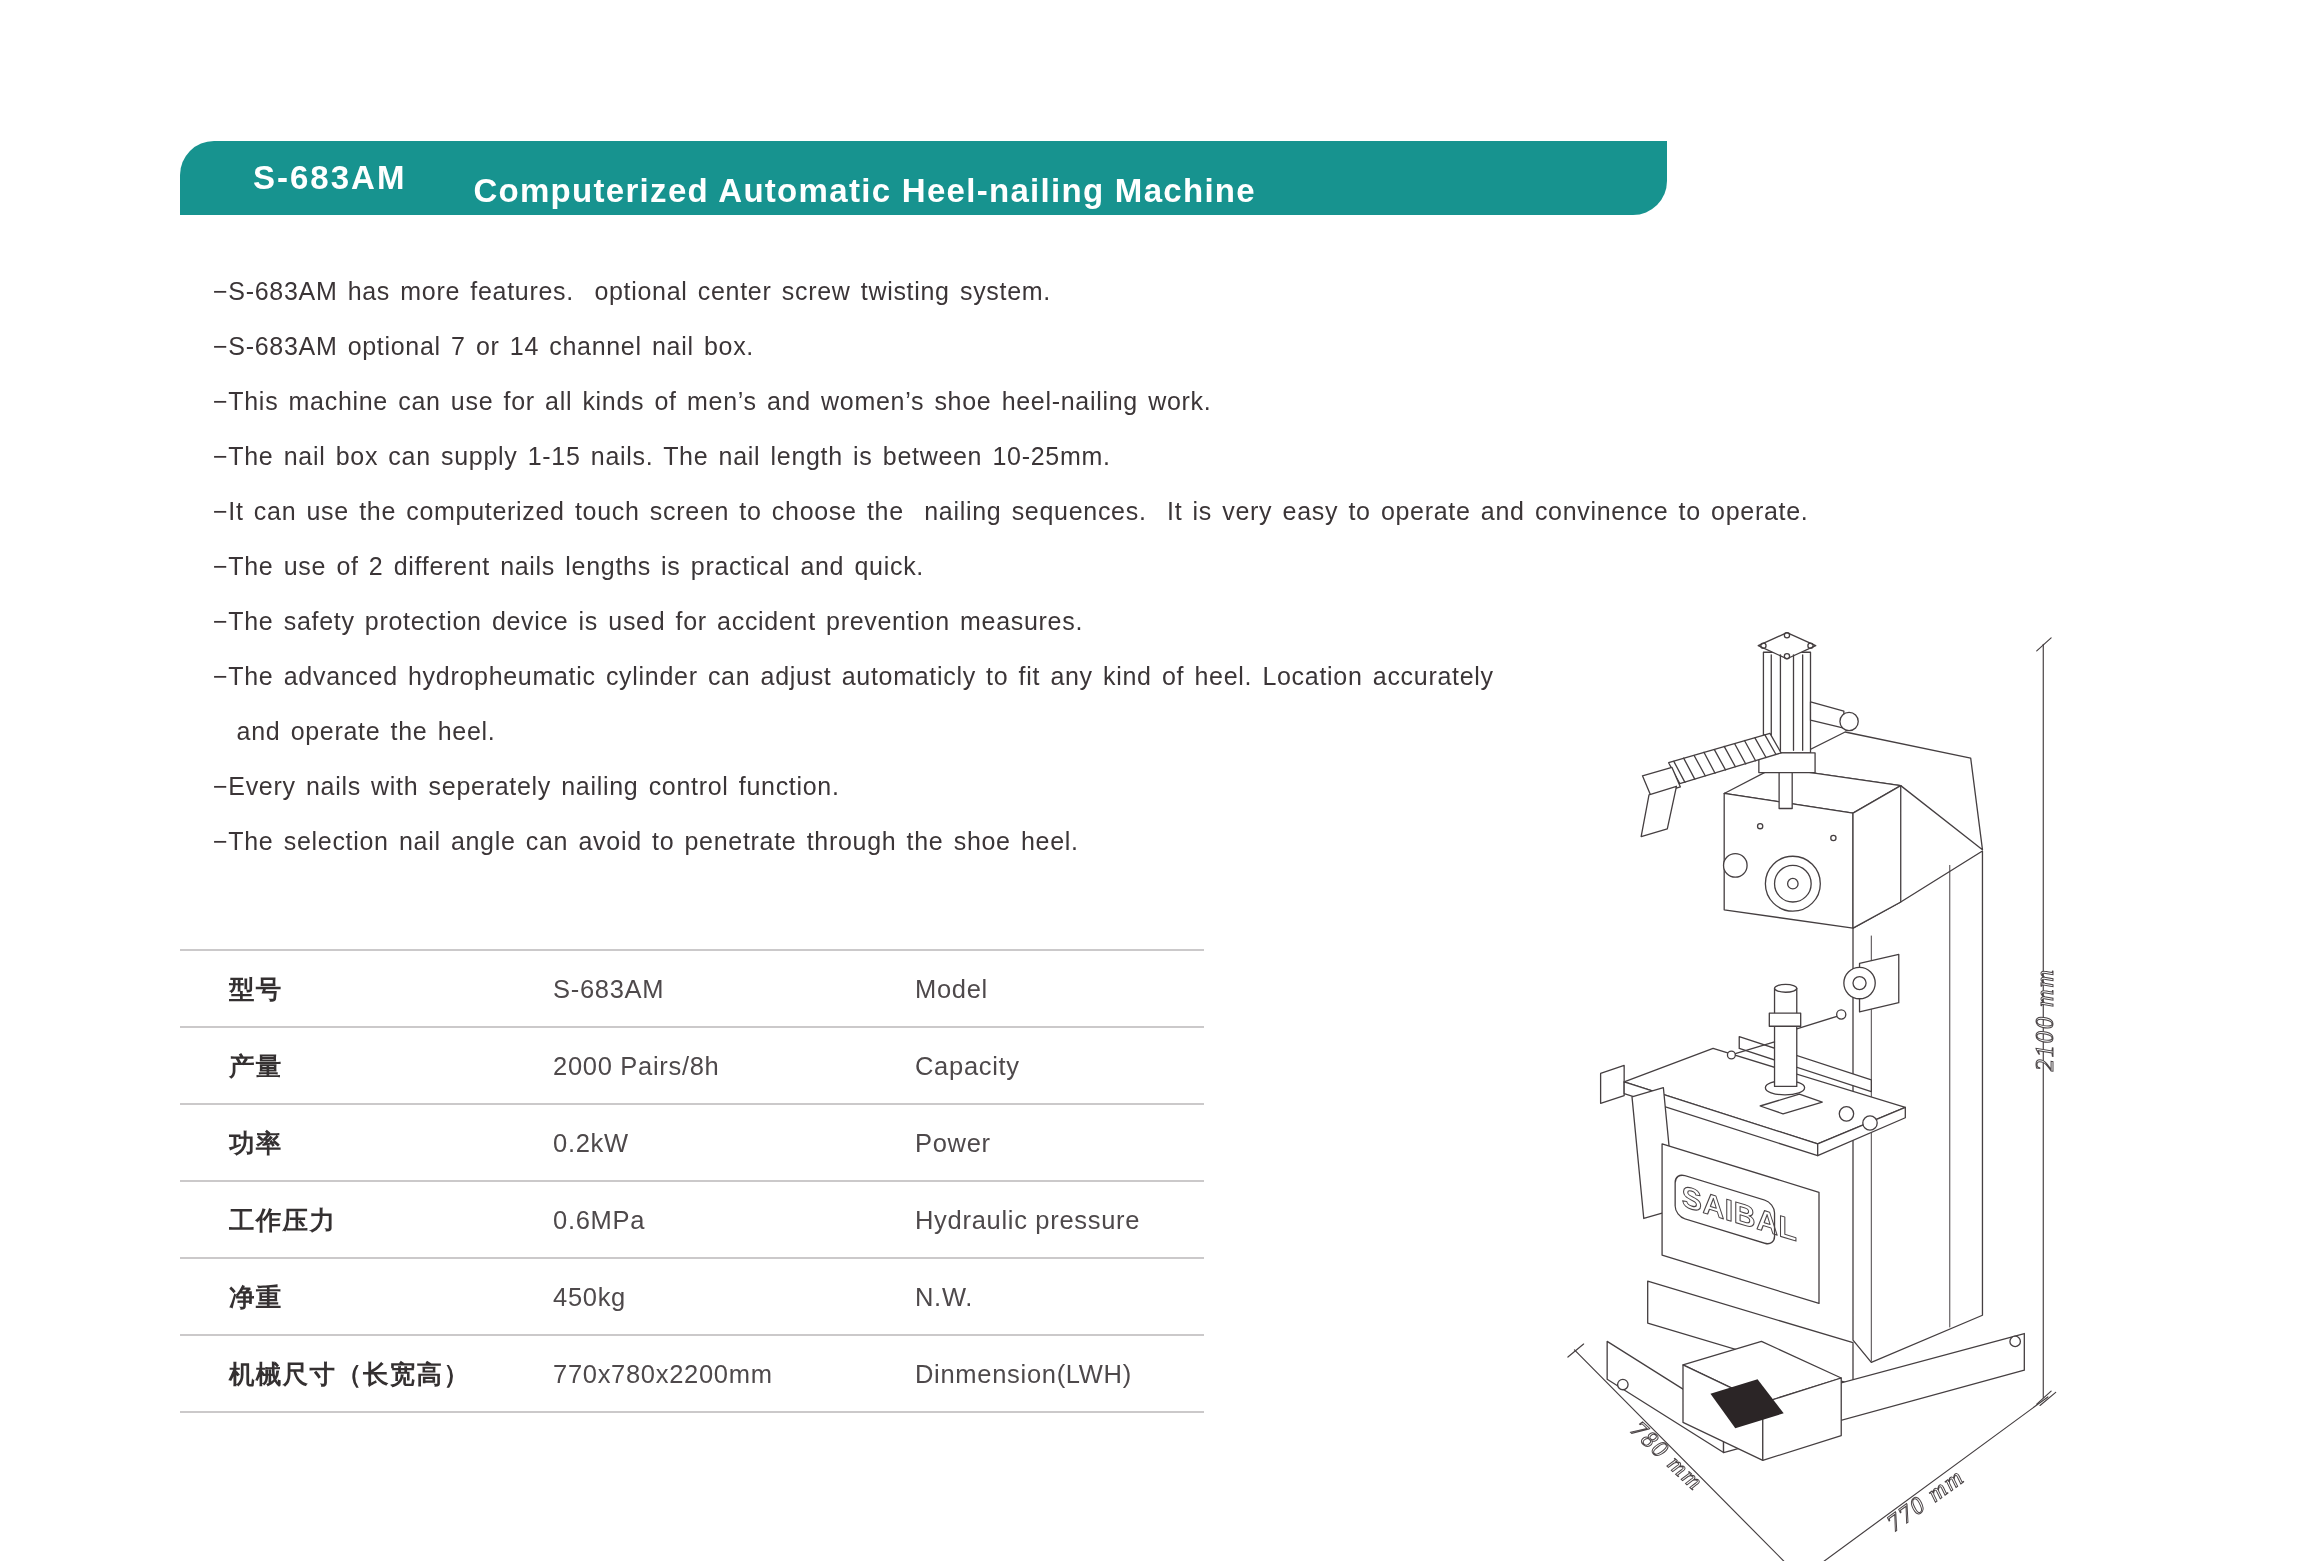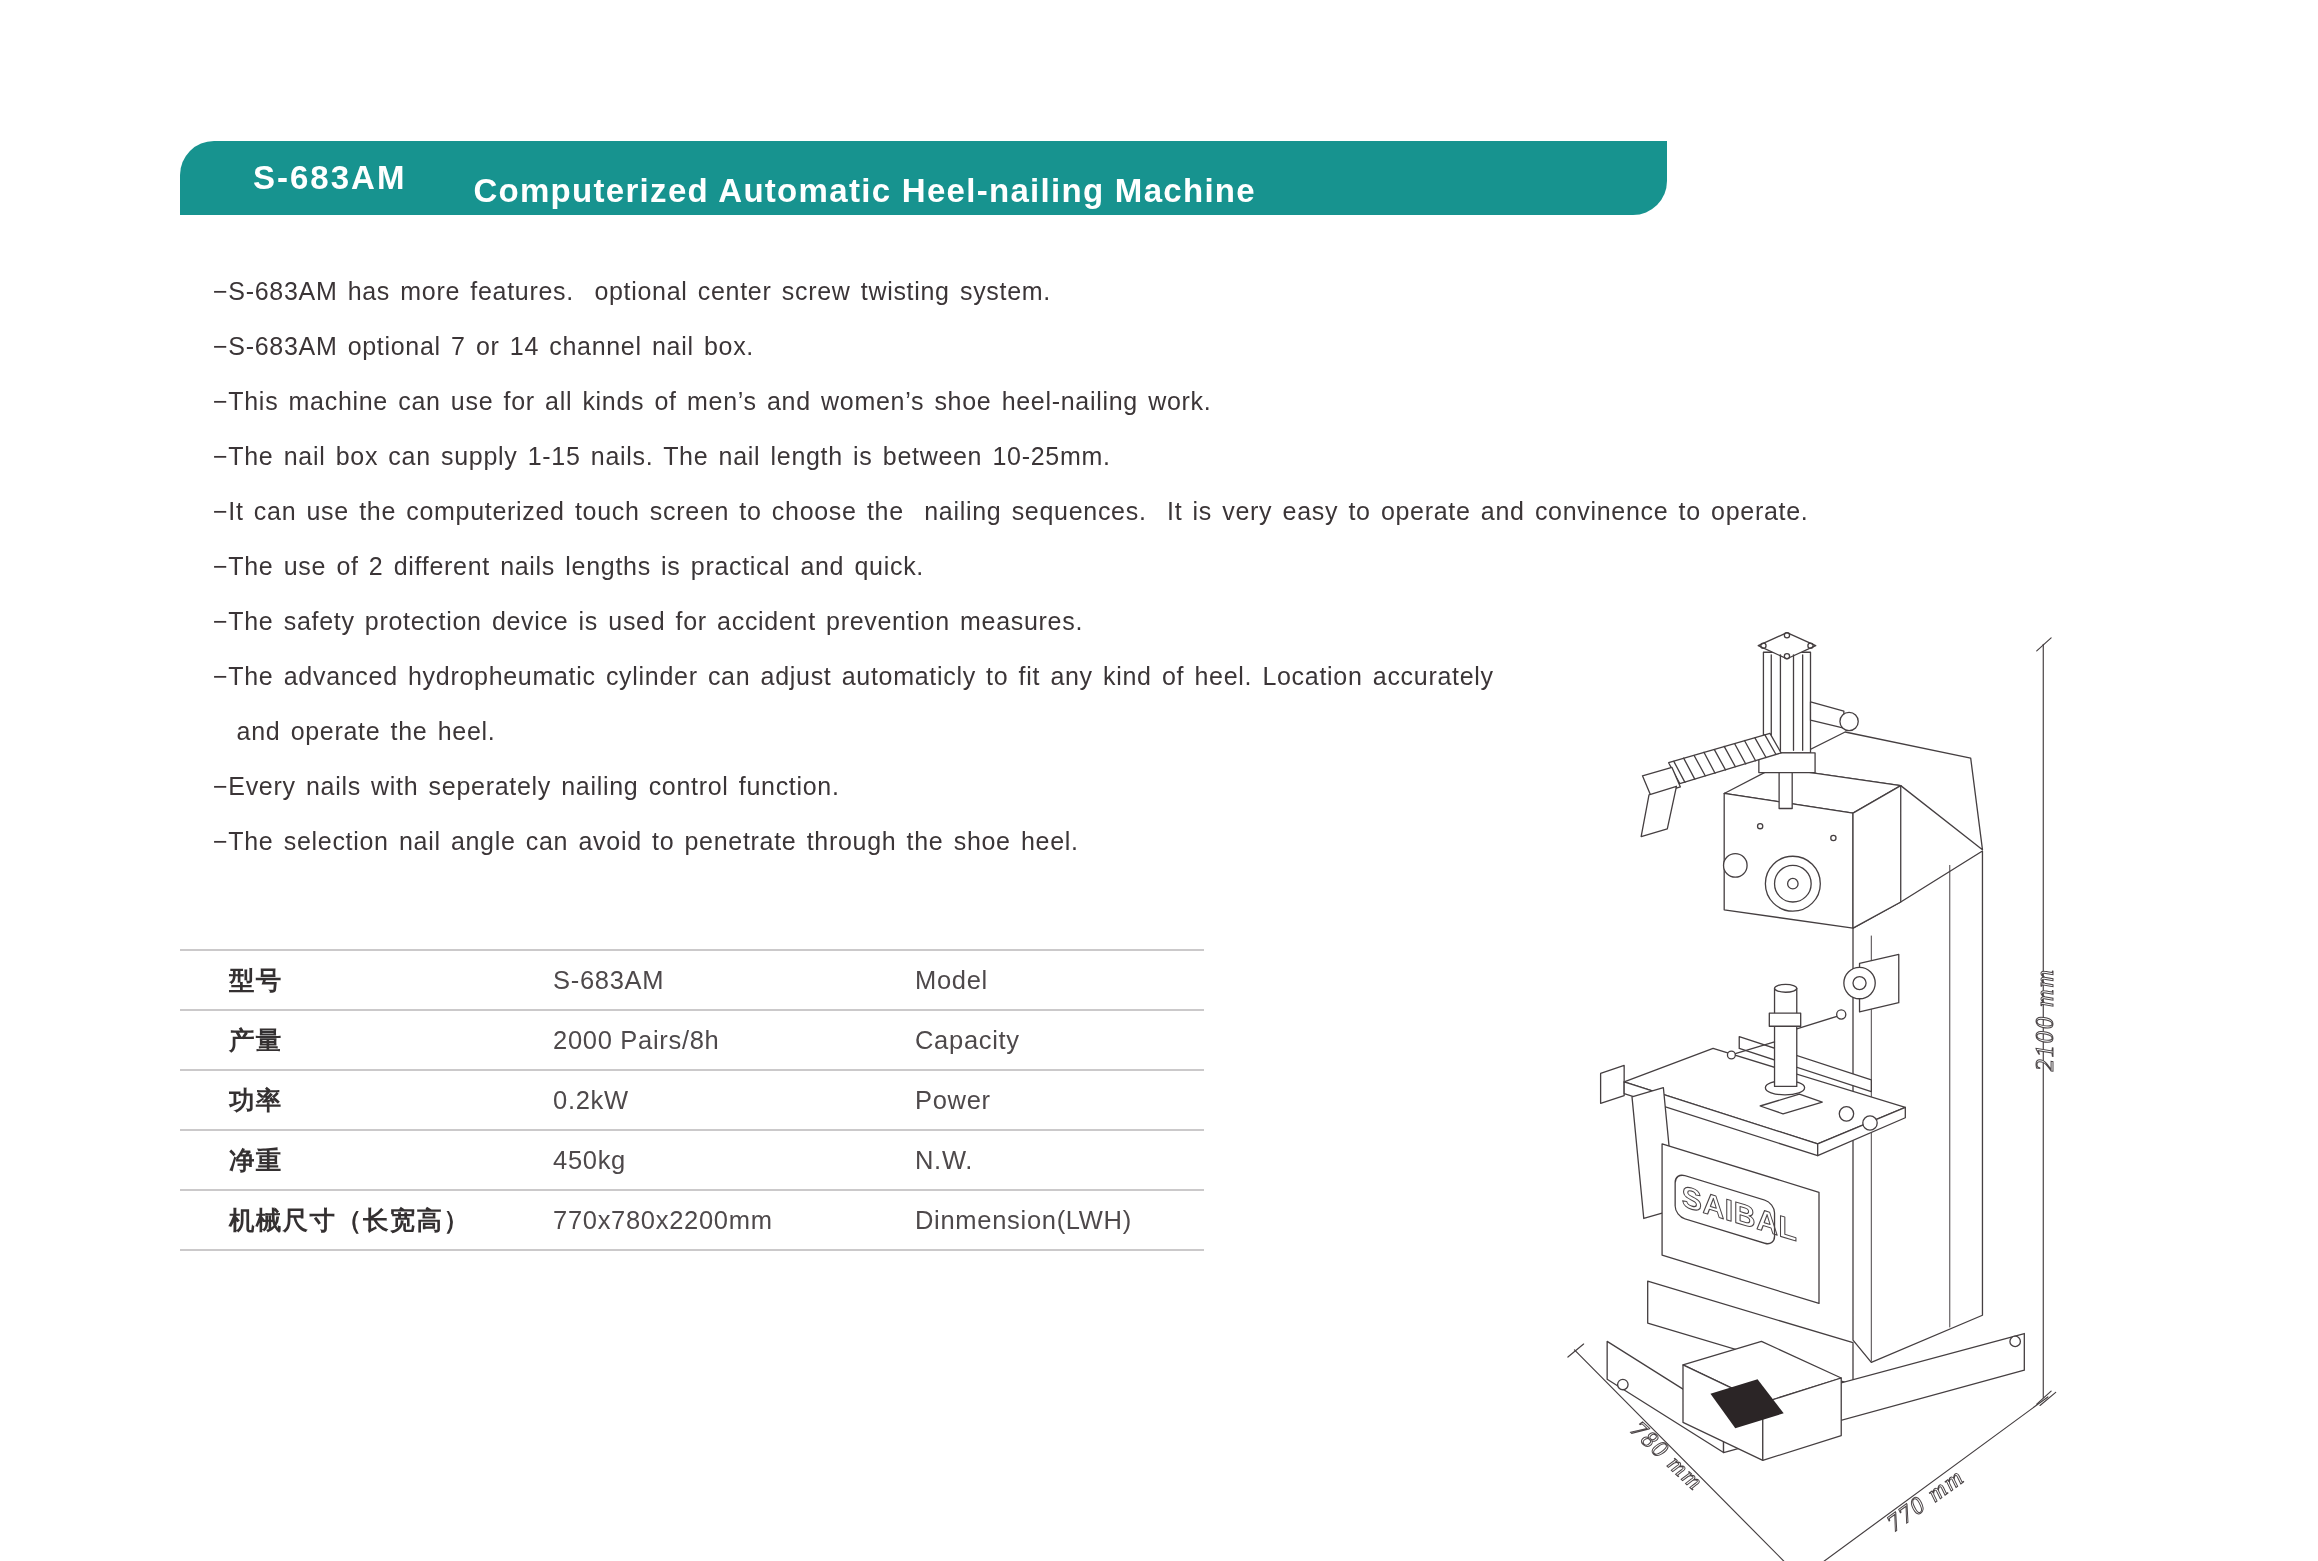--- a/index.html
+++ b/index.html
@@ -49,7 +49,7 @@
     border-bottom:2px solid #cbc9ca;
   }
   .spec-row {
-    position:relative; height:60px;
+    position:relative; height:77px;
     border-top:2px solid #cbc9ca;
   }
   .spec-row span {

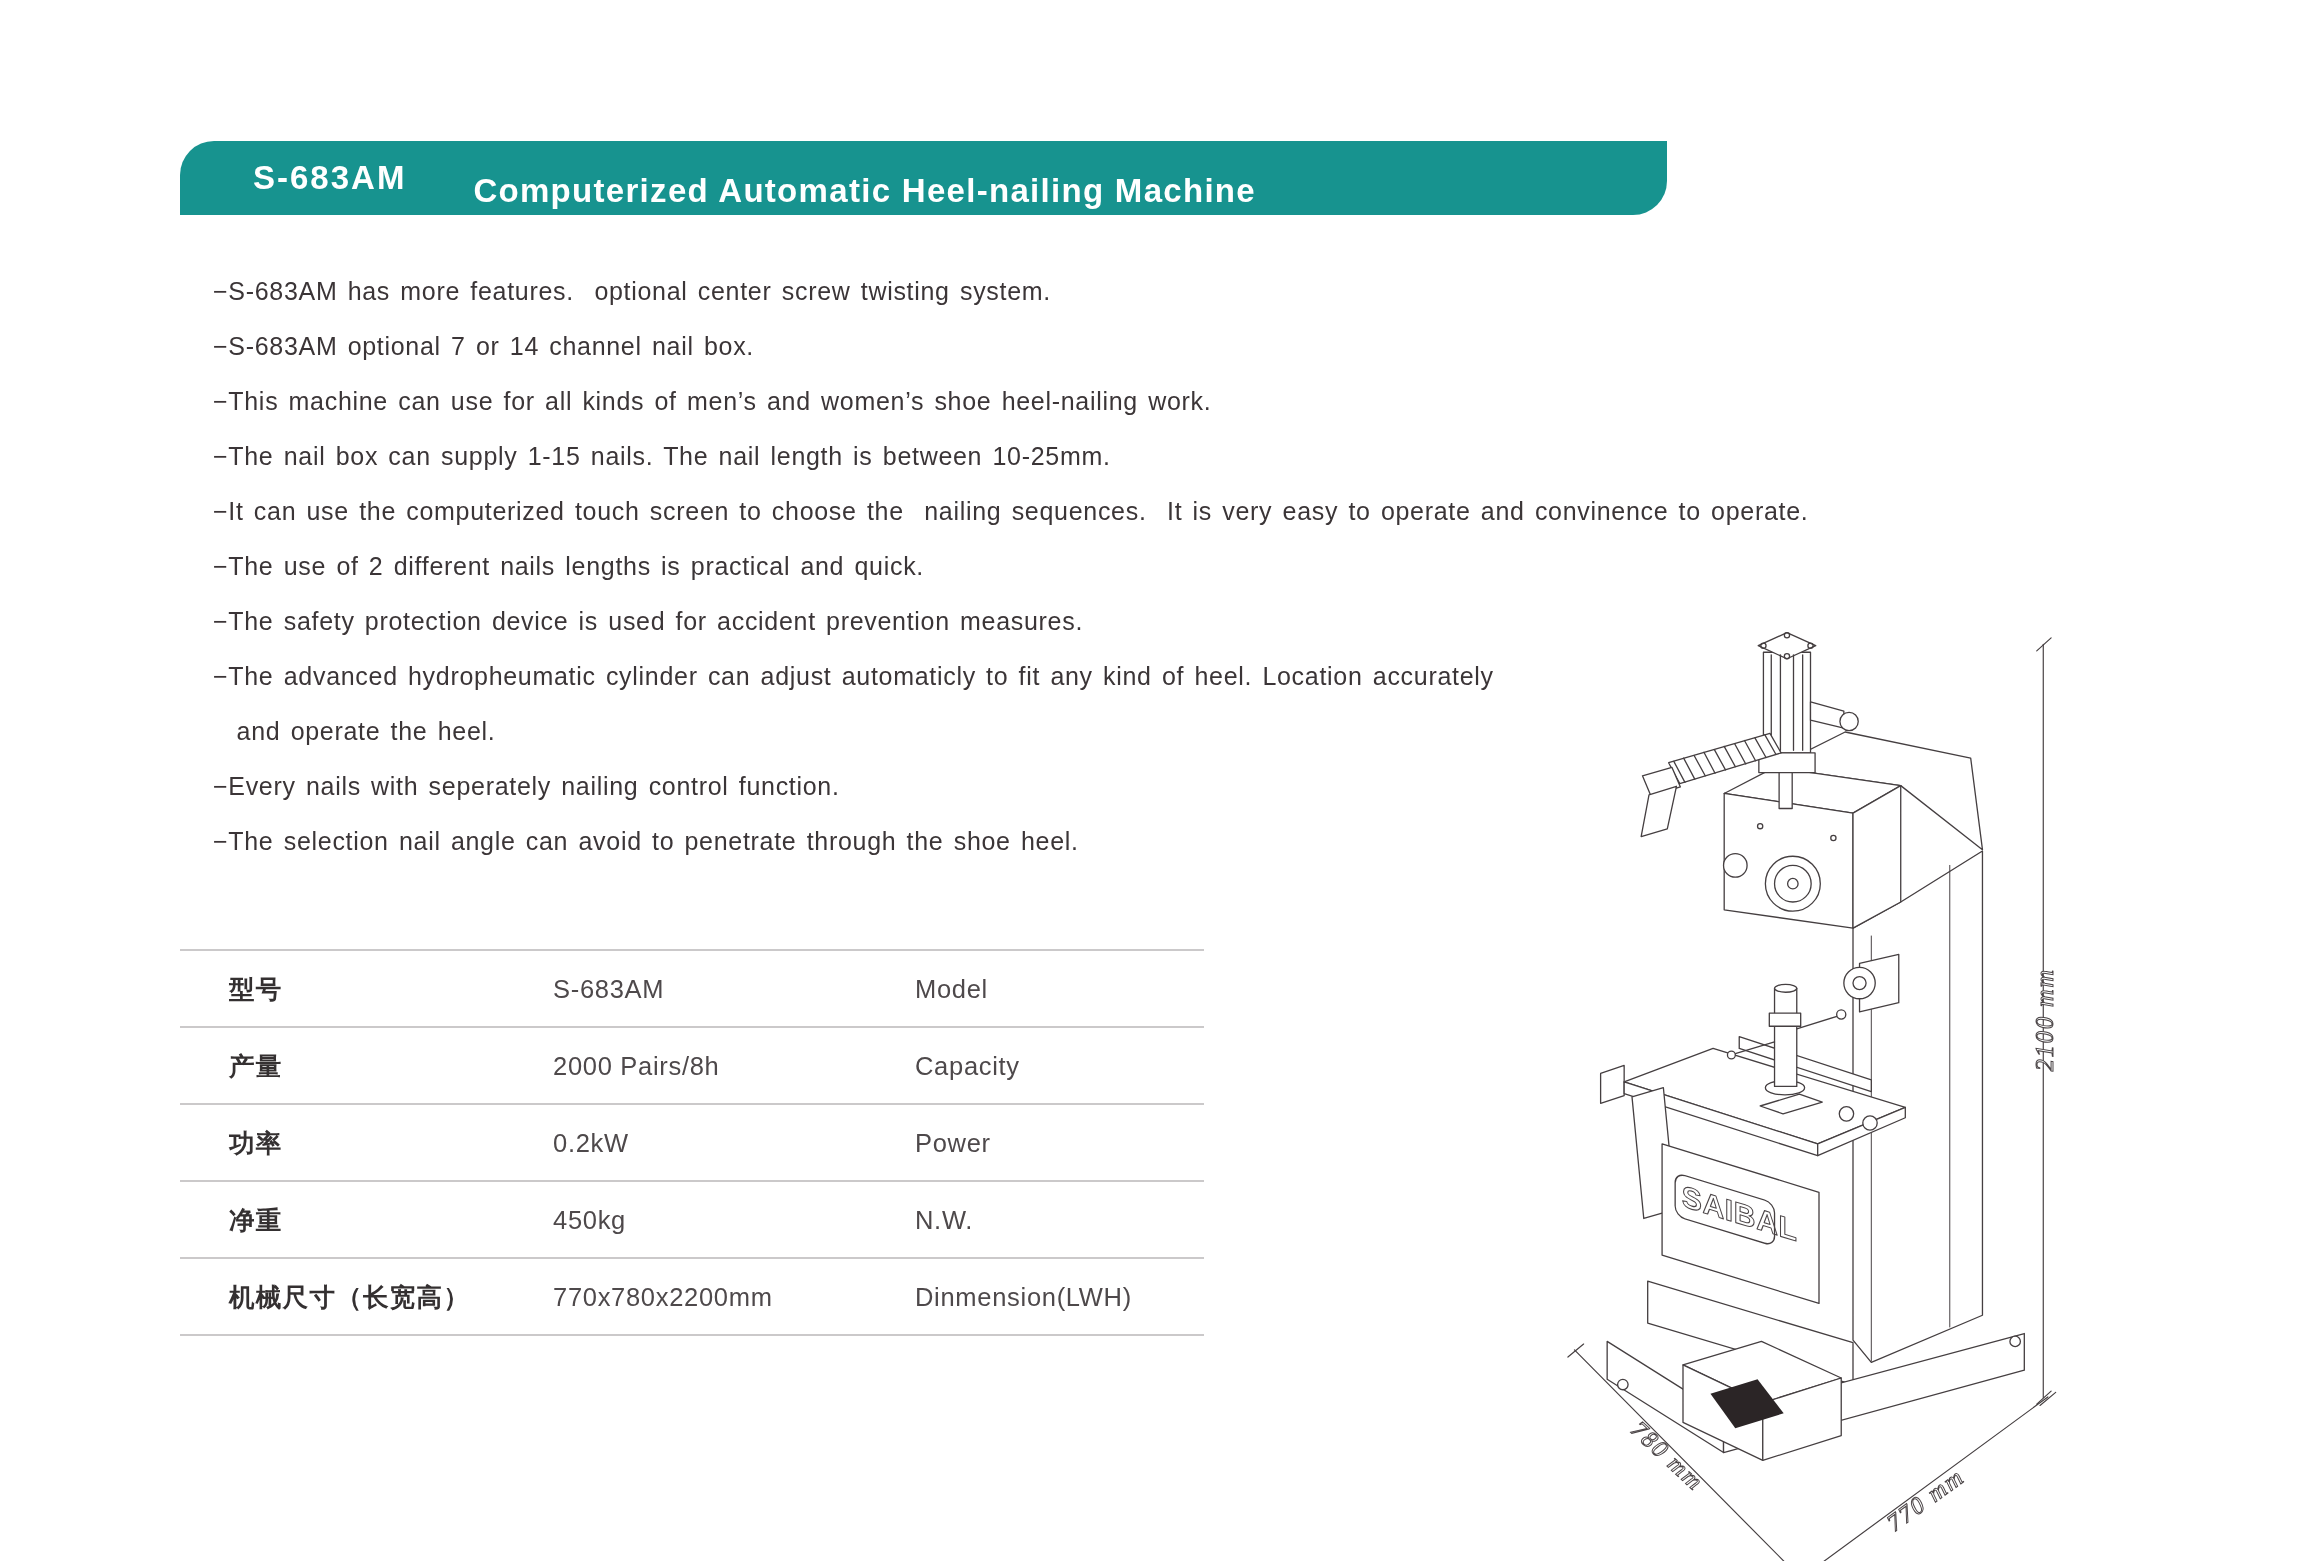--- a/index.html
+++ b/index.html
@@ -114,6 +114,11 @@
     <span class="spec-cn">功率</span>
     <span class="spec-val">0.2kW</span>
     <span class="spec-en">Power</span>
+  </div>
+  <div class="spec-row">
+    <span class="spec-cn">工作压力</span>
+    <span class="spec-val">0.6MPa</span>
+    <span class="spec-en">Hydraulic pressure</span>
   </div>
   <div class="spec-row">
     <span class="spec-cn">净重</span>

